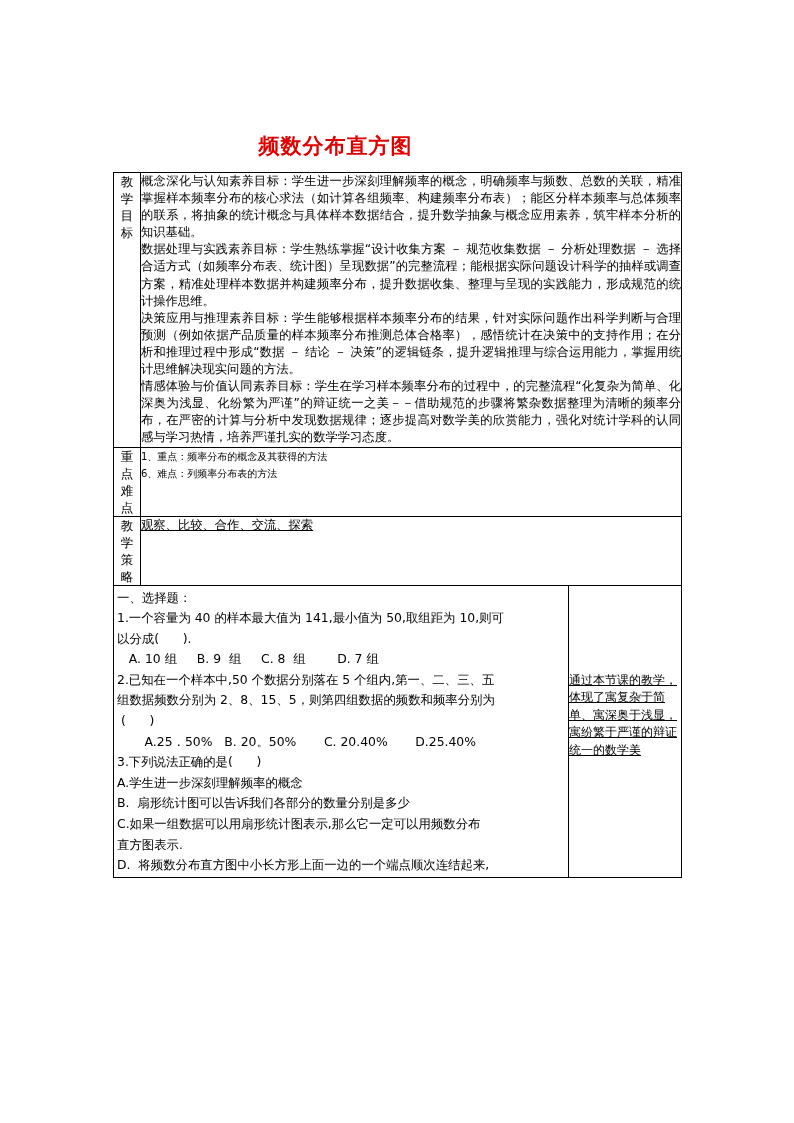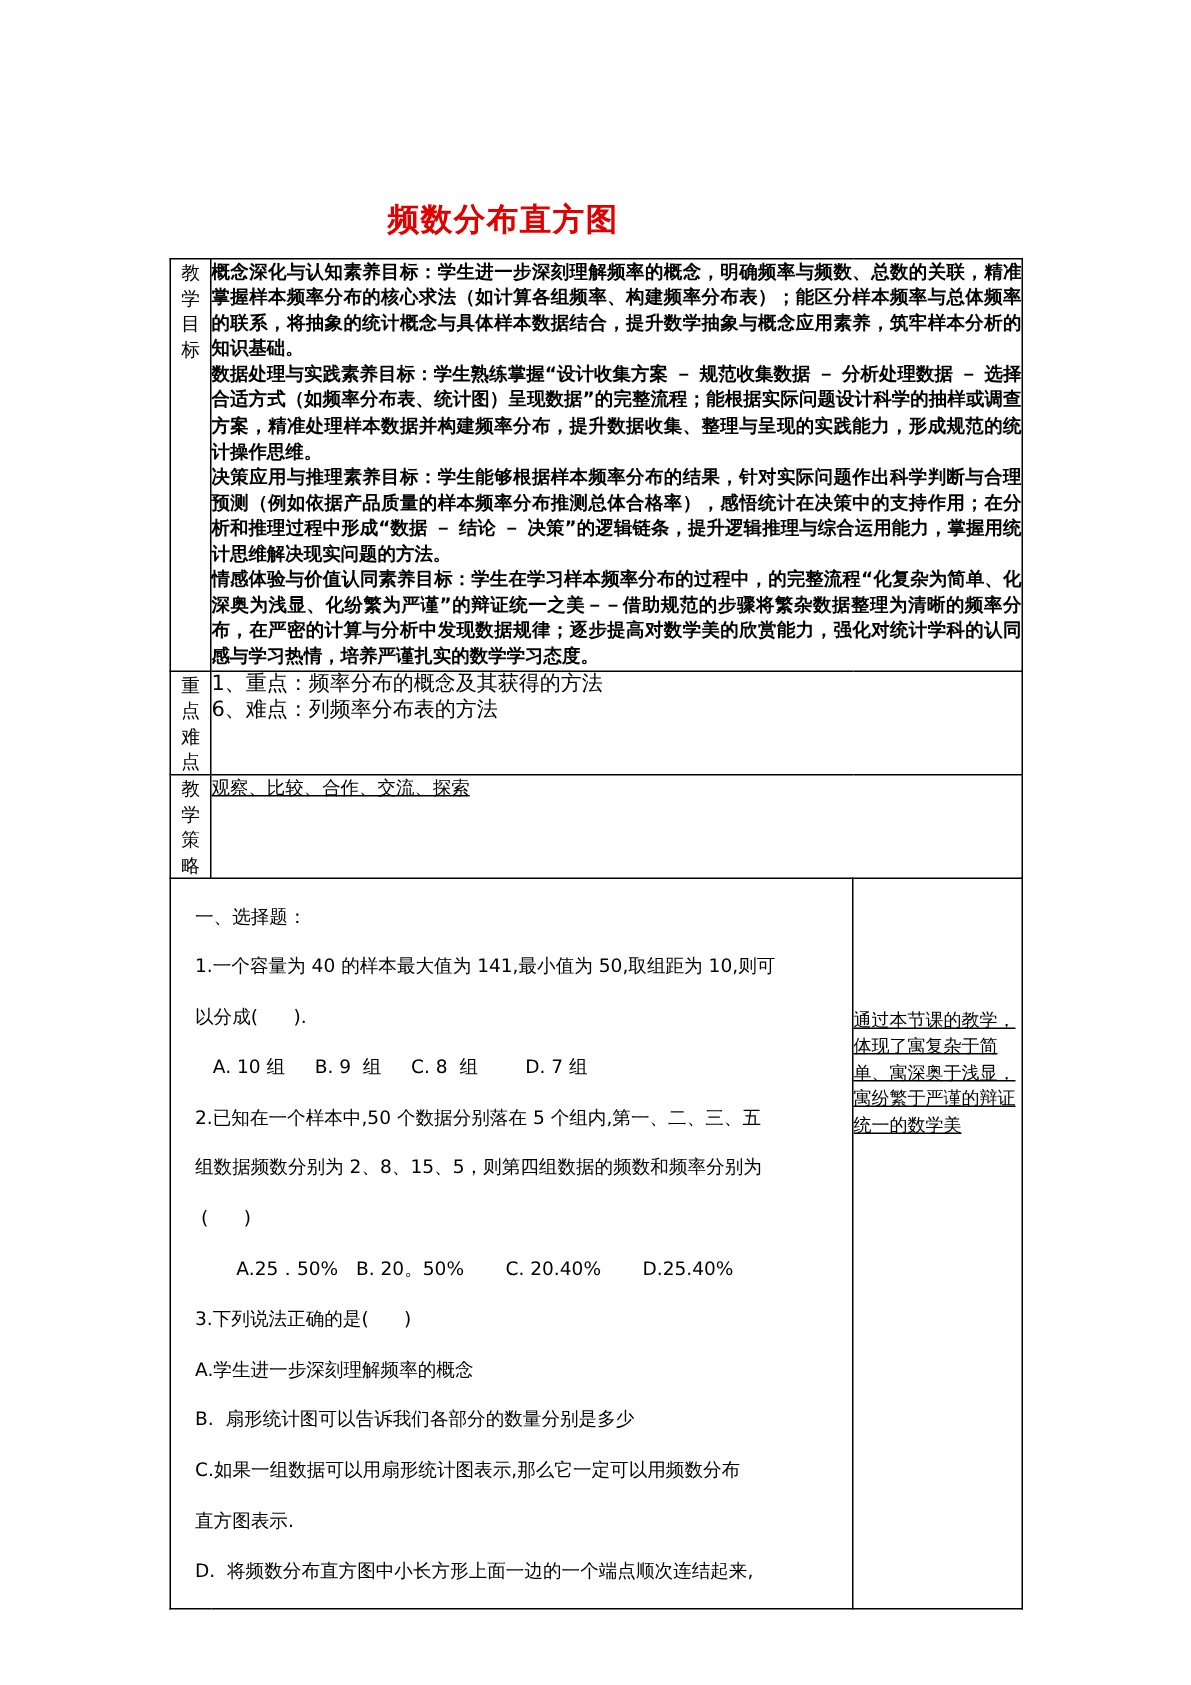--- a/index.html
+++ b/index.html
@@ -64,7 +64,6 @@
     font-size: 12.3px;
     line-height: 17.1px;
     text-align: justify;
-    font-weight: bold;
   }
   .body-cell p {
     margin: 0;

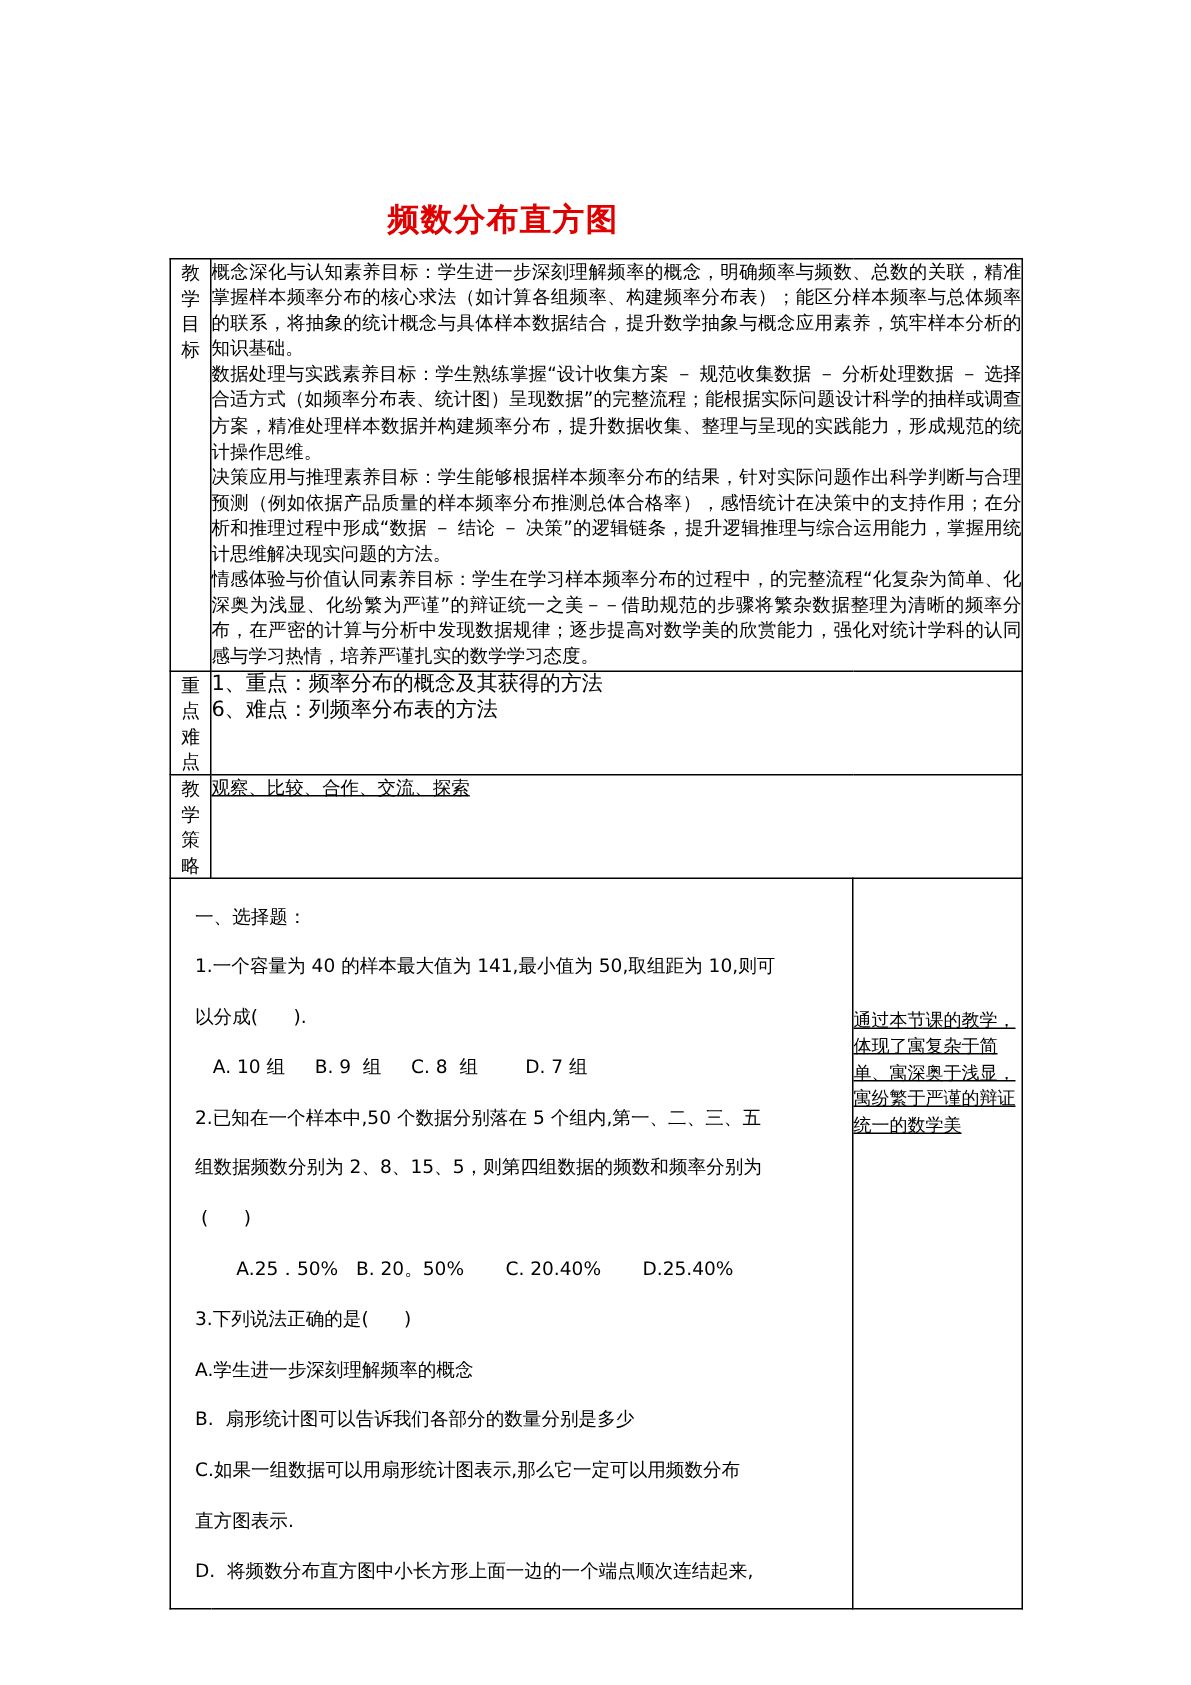--- a/index.html
+++ b/index.html
@@ -71,7 +71,7 @@
   }
   .mid-cell {
     padding: 5px 4px 5px 5px;
-    font-size: 14px;
+    font-size: 10px;
     line-height: 17.4px;
     vertical-align: middle;
   }

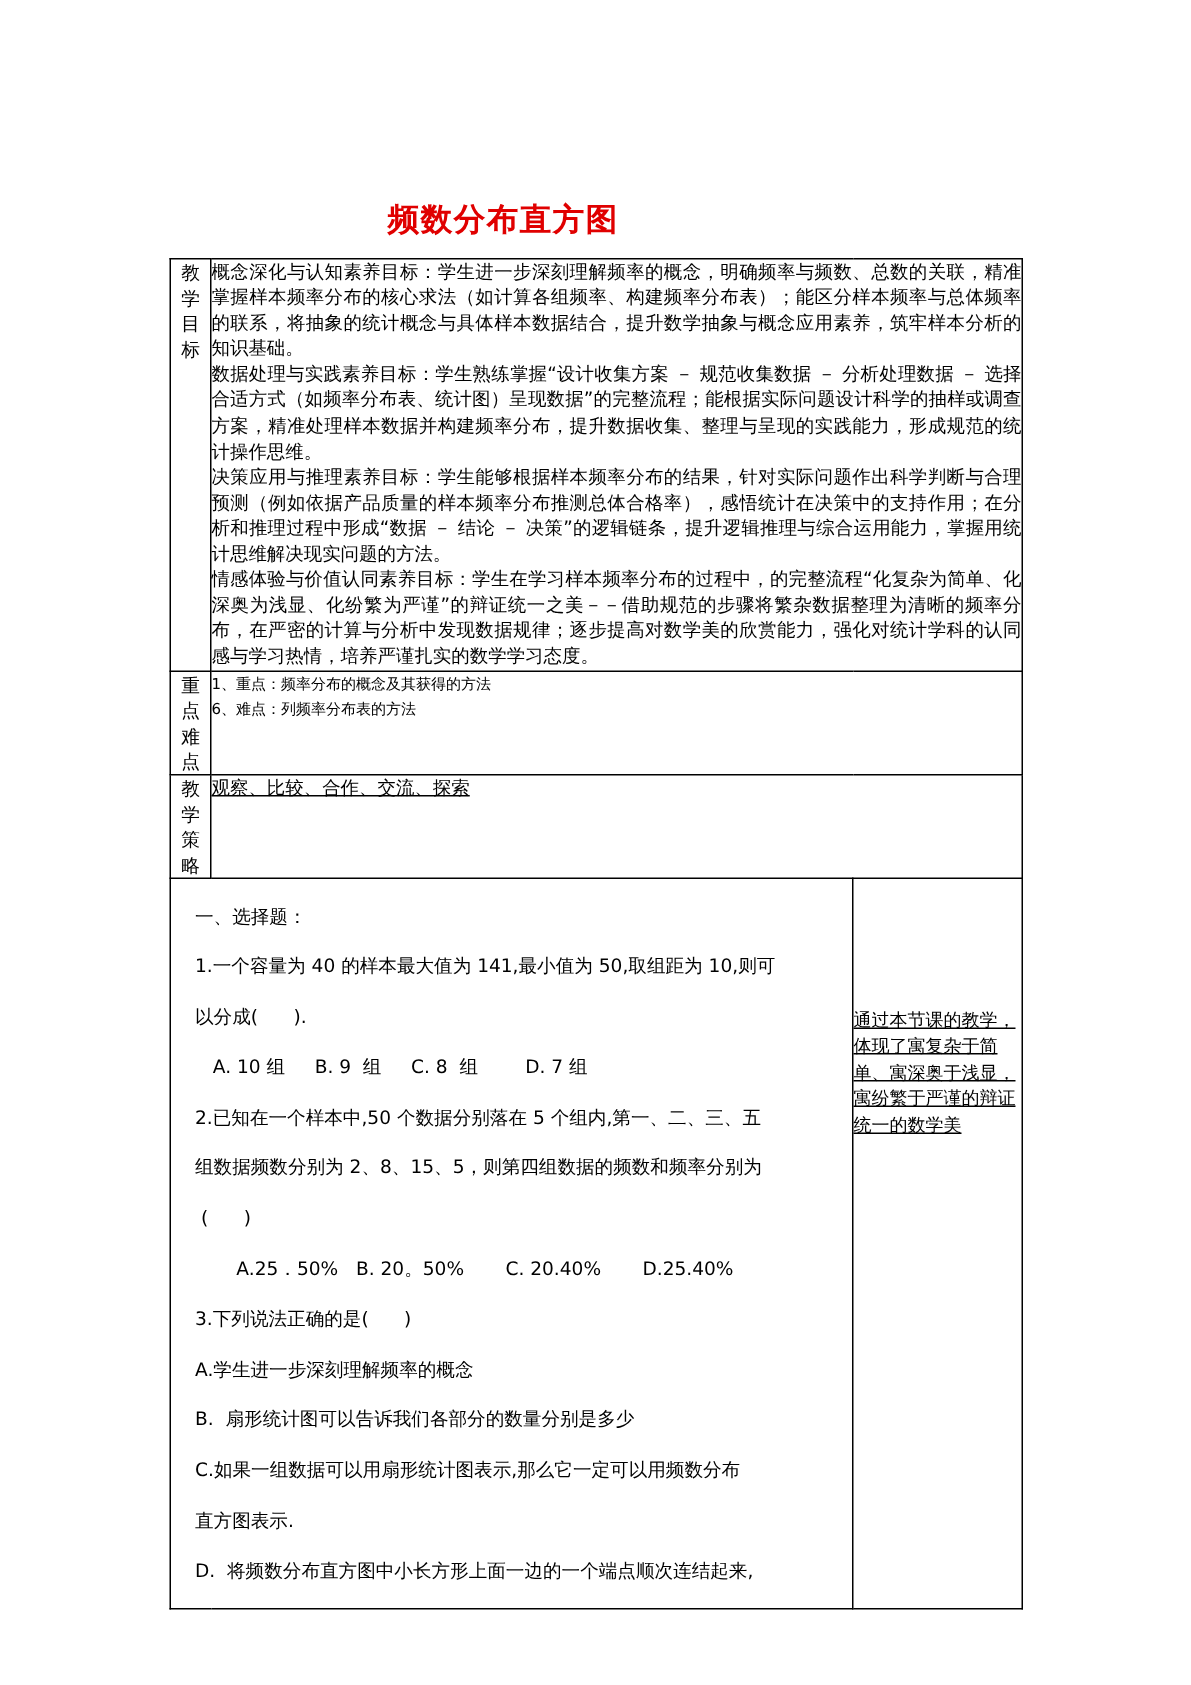--- a/index.html
+++ b/index.html
@@ -102,7 +102,7 @@
     padding: 2px 4px 4px 4px;
     height: 270px;
   }
-  .act-body-left p { margin: 16px; white-space: pre-wrap; }
+  .act-body-left p { margin: 3px; white-space: pre-wrap; }
   .act-body-right {
     font-size: 12px;
     line-height: 17.6px;

